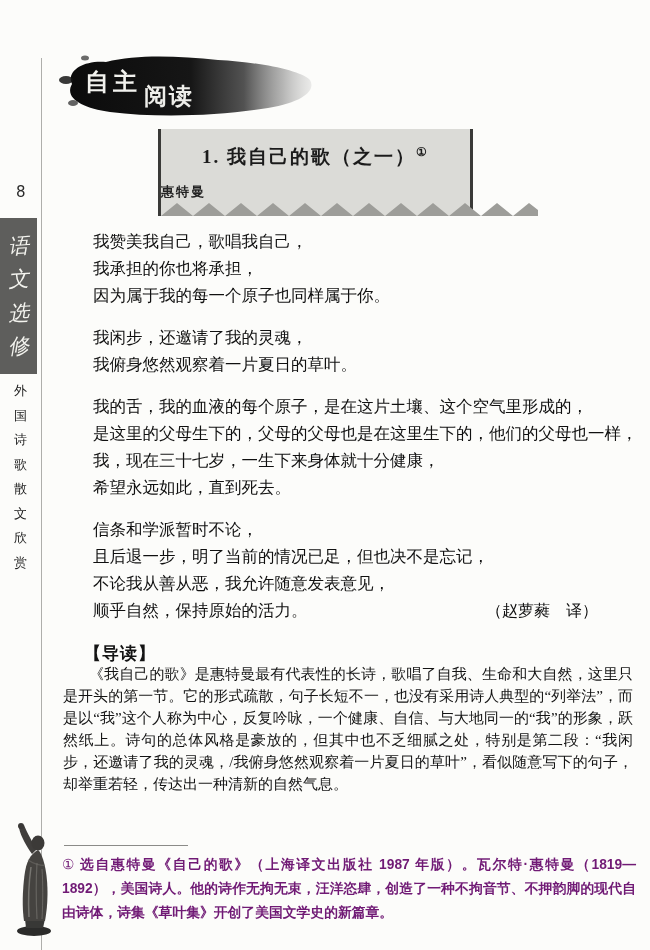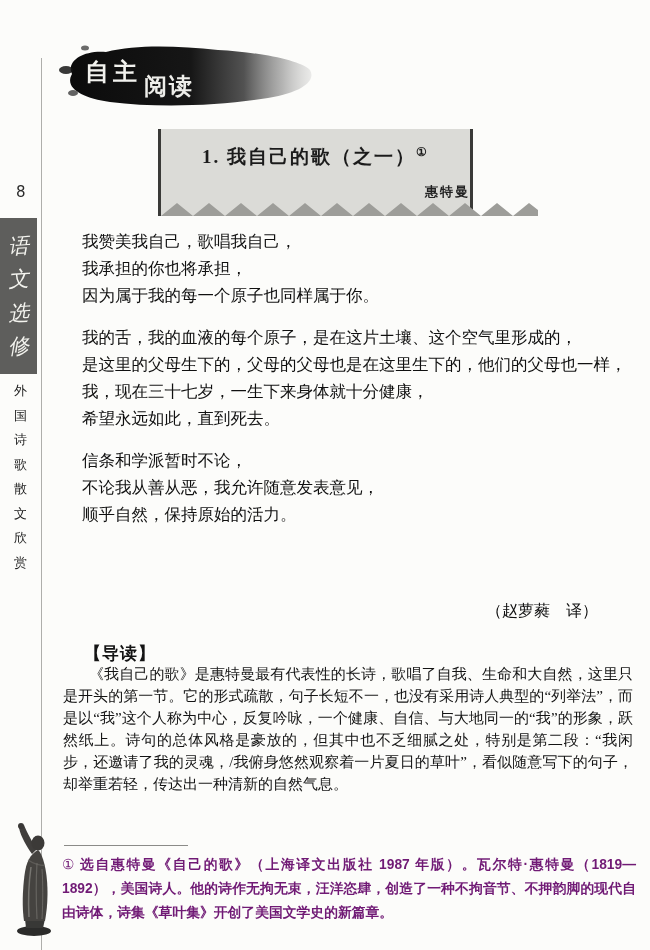--- a/index.html
+++ b/index.html
@@ -21,7 +21,7 @@
   .subseries { position:absolute; left:0; top:379px; width:41px; display:flex; flex-direction:column; align-items:center; }
   .subseries .ch { font-size:13px; color:#1c1c1c; line-height:24.5px; }
 
-  .banner { position:absolute; left:58px; top:40px; width:262px; height:72px; }
+  .banner { position:absolute; left:58px; top:50px; width:262px; height:72px; }
   .banner svg { position:absolute; left:0; top:0; }
   .banner .t1 { position:absolute; left:27px; top:16px; color:#f2f2ee; font-size:24px; letter-spacing:4px; font-weight:bold; }
   .banner .t2 { position:absolute; left:86px; top:31px; color:#eeeeea; font-size:23px; letter-spacing:2px; font-weight:bold; }

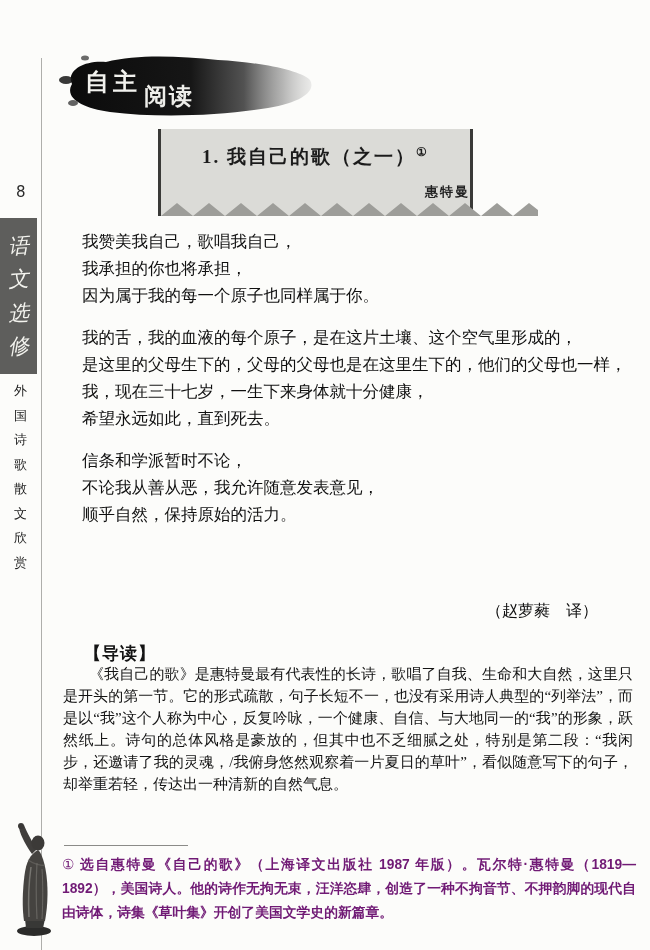--- a/index.html
+++ b/index.html
@@ -33,7 +33,7 @@
   }
   .title-box .title { position:absolute; width:100%; top:15px; text-align:center; font-size:19px; font-weight:bold; color:#1b1b1b; letter-spacing:2px; }
   .title-box .title sup { font-size:12px; }
-  .title-box .author { position:absolute; width:100%; top:54px; text-align:right; font-size:13px; font-weight:bold; color:#222; letter-spacing:2px; }
+  .title-box .author { position:absolute; width:100%; top:54px; text-align:left; font-size:13px; font-weight:bold; color:#222; letter-spacing:2px; }
   .title-box .zigzag { position:absolute; bottom:0; left:0; }
 
   .poem { position:absolute; left:82px; top:228px; color:#101010; font-size:16.5px; }

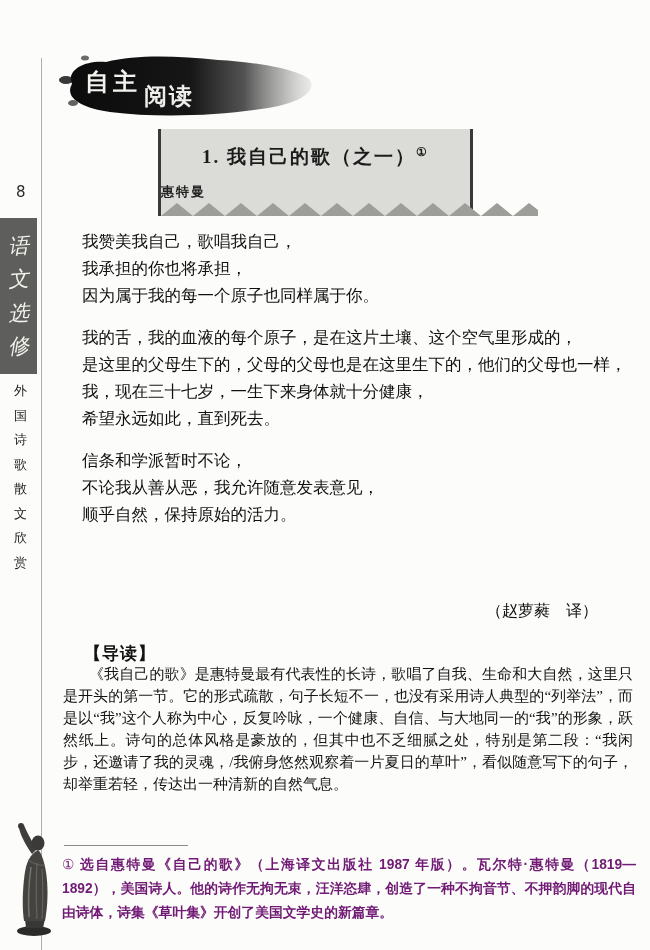--- a/index.html
+++ b/index.html
@@ -36,7 +36,7 @@
   .title-box .author { position:absolute; width:100%; top:54px; text-align:left; font-size:13px; font-weight:bold; color:#222; letter-spacing:2px; }
   .title-box .zigzag { position:absolute; bottom:0; left:0; }
 
-  .poem { position:absolute; left:82px; top:228px; color:#101010; font-size:16.5px; }
+  .poem { position:absolute; left:93px; top:228px; color:#101010; font-size:16.5px; }
   .poem .stanza { margin-bottom:15px; }
   .poem .line { line-height:27px; white-space:nowrap; }
   .translator { position:absolute; right:52px; top:601px; font-size:16px; color:#101010;text-align:center; }

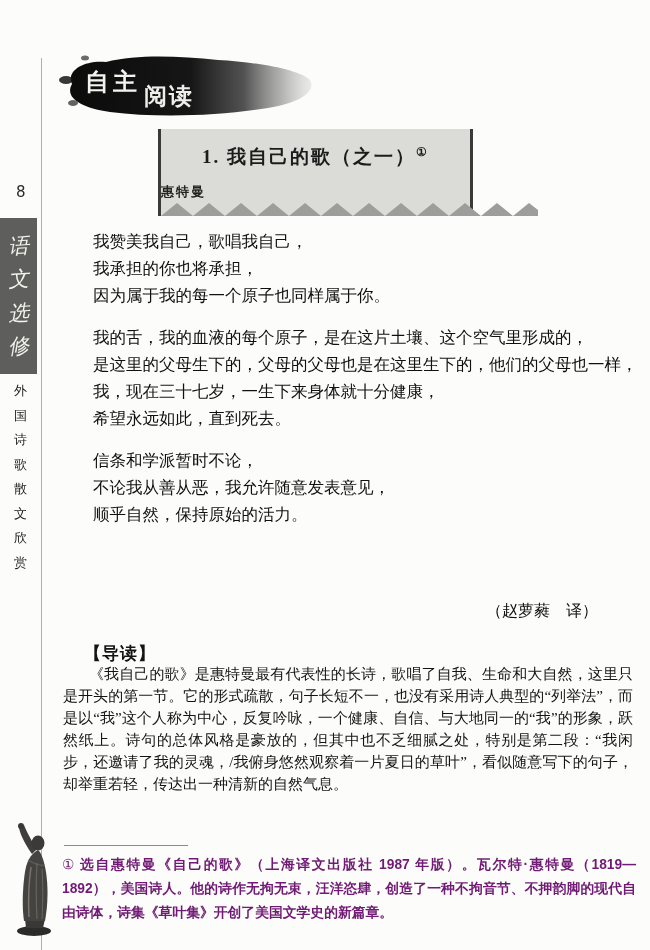--- a/index.html
+++ b/index.html
@@ -121,6 +121,10 @@
       <div class="line">因为属于我的每一个原子也同样属于你。</div>
     </div>
     <div class="stanza">
+      <div class="line">我闲步，还邀请了我的灵魂，</div>
+      <div class="line">我俯身悠然观察着一片夏日的草叶。</div>
+    </div>
+    <div class="stanza">
       <div class="line">我的舌，我的血液的每个原子，是在这片土壤、这个空气里形成的，</div>
       <div class="line">是这里的父母生下的，父母的父母也是在这里生下的，他们的父母也一样，</div>
       <div class="line">我，现在三十七岁，一生下来身体就十分健康，</div>

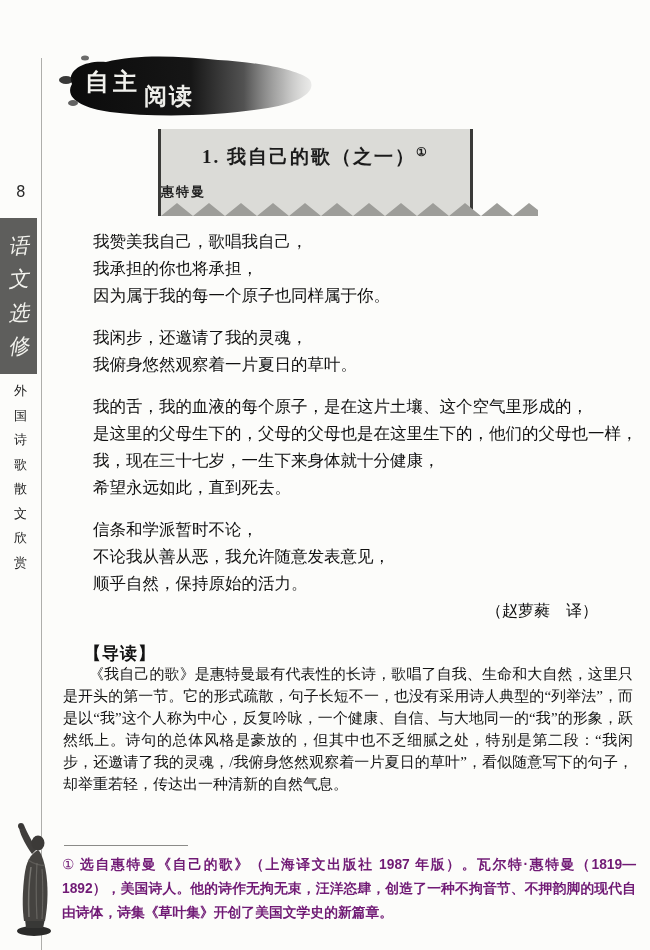--- a/index.html
+++ b/index.html
@@ -132,6 +132,7 @@
     </div>
     <div class="stanza">
       <div class="line">信条和学派暂时不论，</div>
+      <div class="line">且后退一步，明了当前的情况已足，但也决不是忘记，</div>
       <div class="line">不论我从善从恶，我允许随意发表意见，</div>
       <div class="line">顺乎自然，保持原始的活力。</div>
     </div>

